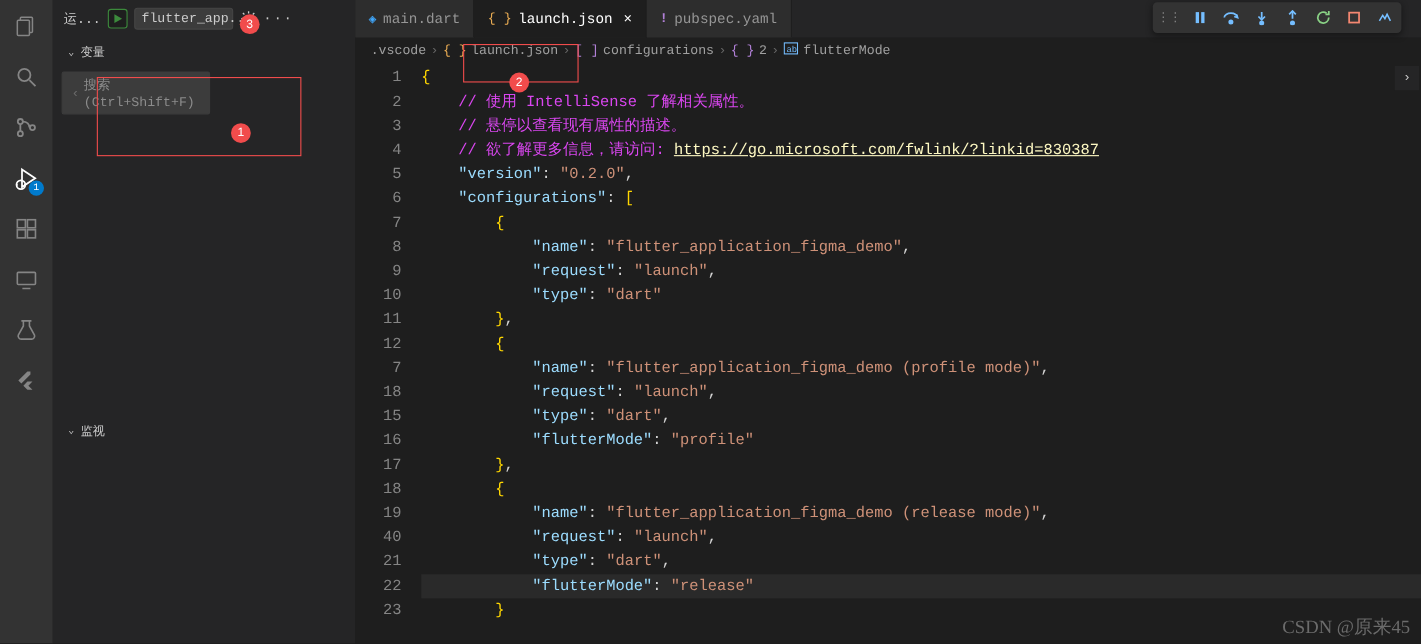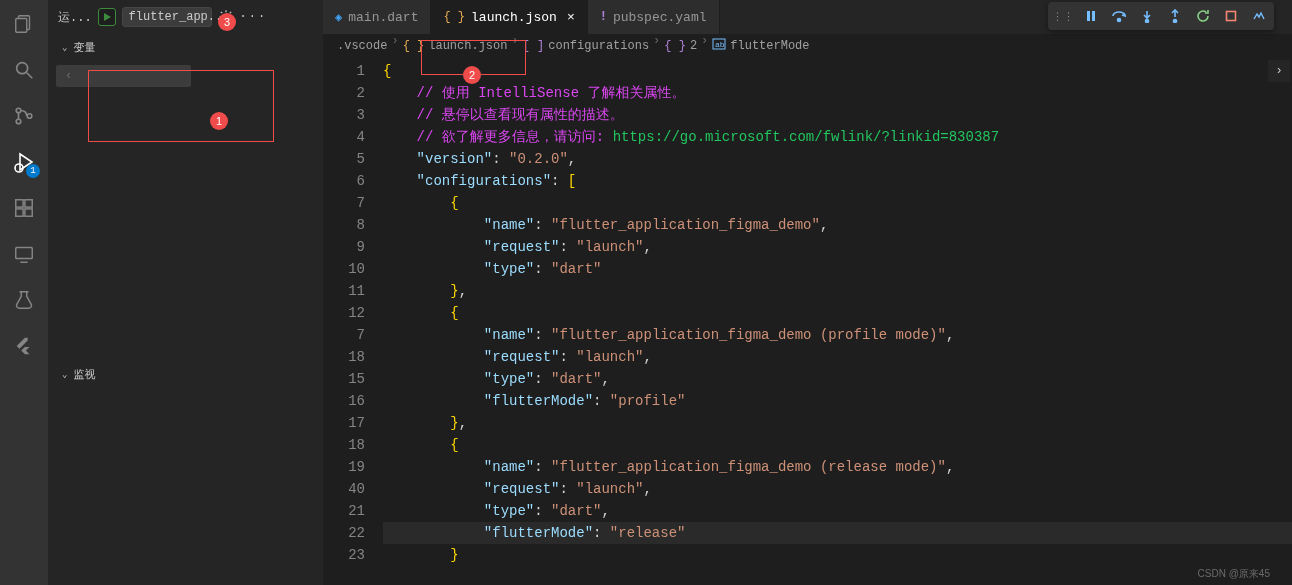--- a/index.html
+++ b/index.html
@@ -29,7 +29,7 @@
 .debug-toolbar .dbg-btn.green{color:#89d185}
 .debug-toolbar .dbg-btn.red{color:#f48771}
 .debug-toolbar .grip{color:#858585;cursor:grab;font-size:11px}
-.breadcrumbs{height:24px;display:flex;padding:0 14px;font-size:12px;color:#a0a0a0;gap:4px}
+.breadcrumbs{height:24px;display:flex;align-items:center;padding:0 14px;font-size:12px;color:#a0a0a0;gap:4px}
 .breadcrumbs .crumb{display:flex;align-items:center;gap:4px;cursor:pointer}
 .breadcrumbs .sep{color:#666}
 .breadcrumbs .sym{color:#b180d7}

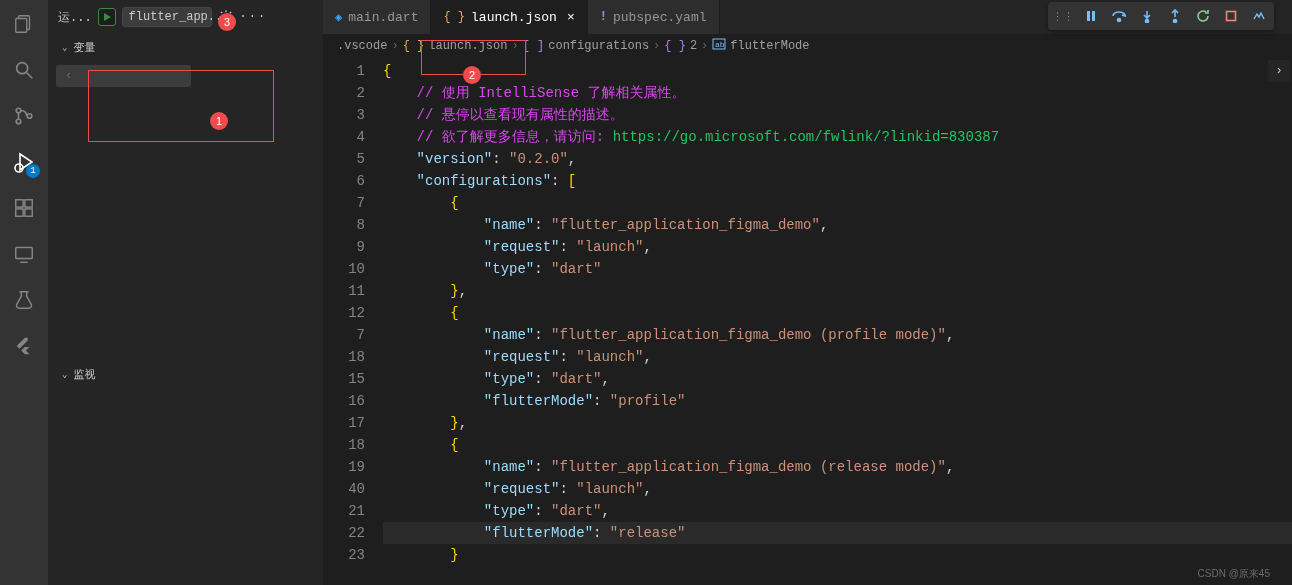--- a/index.html
+++ b/index.html
@@ -134,6 +134,7 @@
     </div>
     <div class="search-box">
       <span style="color:#6b6b6b">‹</span>
+      <span>搜索 (Ctrl+Shift+F)</span>
     </div>
     <div style="flex:0 0 270px"></div>
     <div class="section-title">

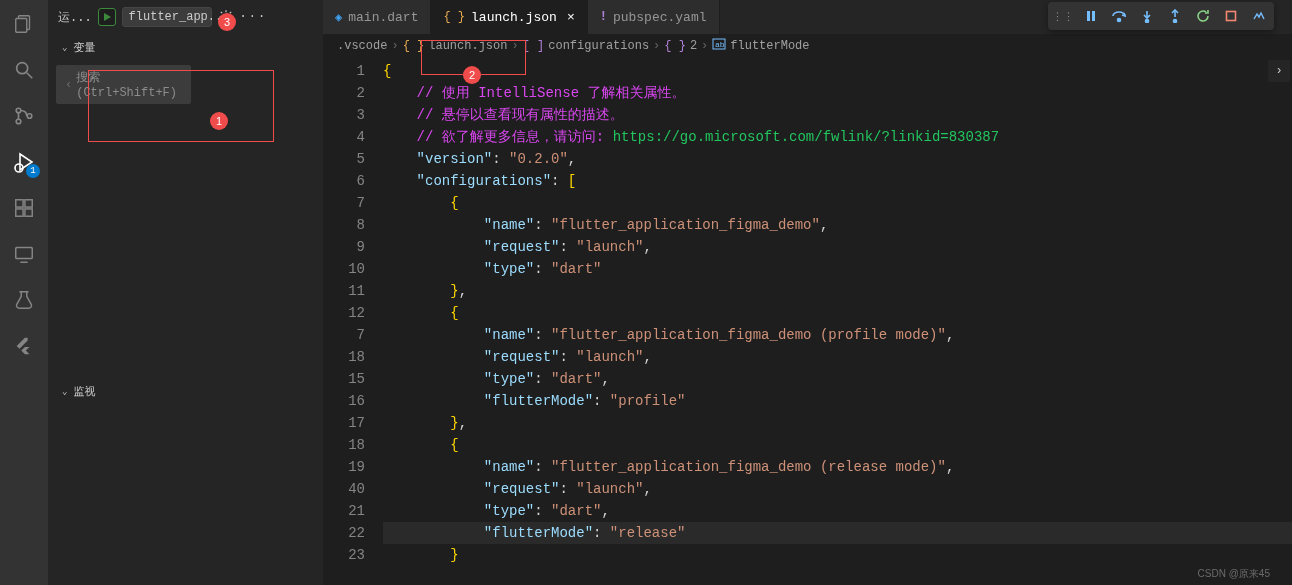--- a/index.html
+++ b/index.html
@@ -38,7 +38,7 @@
 .code{flex:1;white-space:pre;padding-top:2px}
 .tok-brace{color:#ffd700}
 .tok-comment{color:#d946ef}
-.tok-link{color:#22c55e;}
+.tok-link{color:#fef9c3;text-decoration:underline}
 .tok-key{color:#9cdcfe}
 .tok-punc{color:#d4d4d4}
 .tok-str{color:#ce9178}

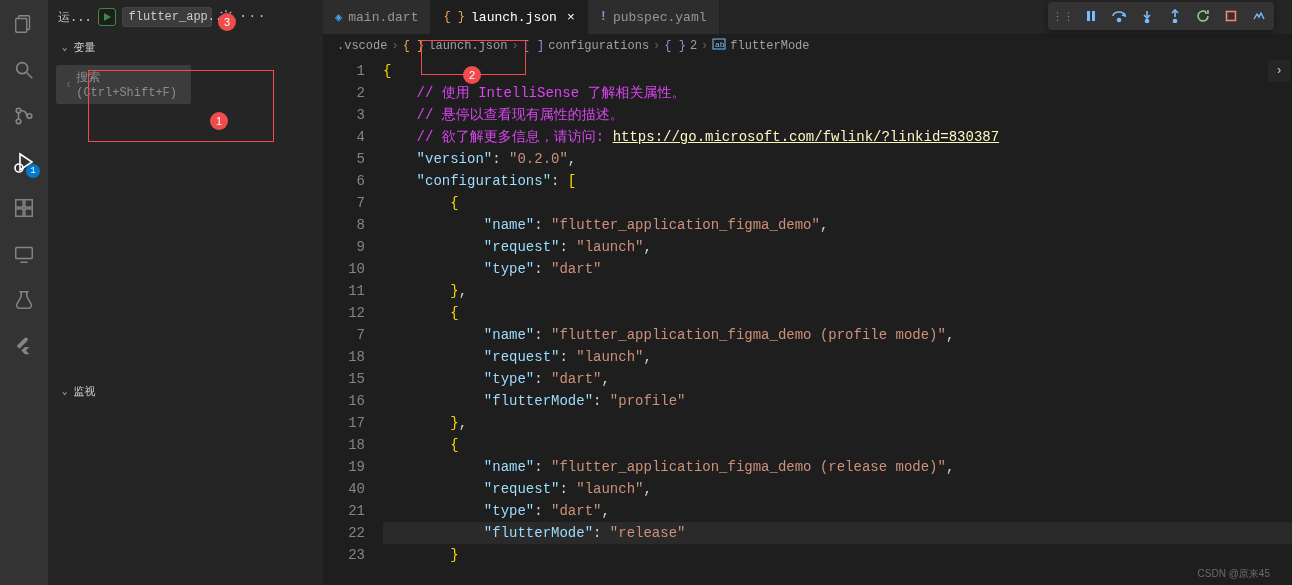--- a/index.html
+++ b/index.html
@@ -47,7 +47,7 @@
 .overflow-btn{position:absolute;right:2px;top:60px;width:22px;height:22px;background:#252526;display:flex;align-items:center;justify-content:center;color:#ccc;cursor:pointer;font-size:12px}
 .red-circle{position:absolute;width:18px;height:18px;background:#f14c4c;border-radius:50%;color:#fff;font-size:11px;display:flex;align-items:center;justify-content:center;z-index:10;font-family:sans-serif}
 .red-box{position:absolute;border:1px solid #f14c4c;z-index:9;pointer-events:none}
-.watermark{position:absolute;right:22px;bottom:4px;color:#6b6b6b;font-size:10px;font-family:Liberation Sans, sans-serif}
+.watermark{position:absolute;right:10px;bottom:4px;color:#6b6b6b;font-size:17px;font-family:Liberation Serif, serif}
 svg{display:block}
 </style>
 </head>

